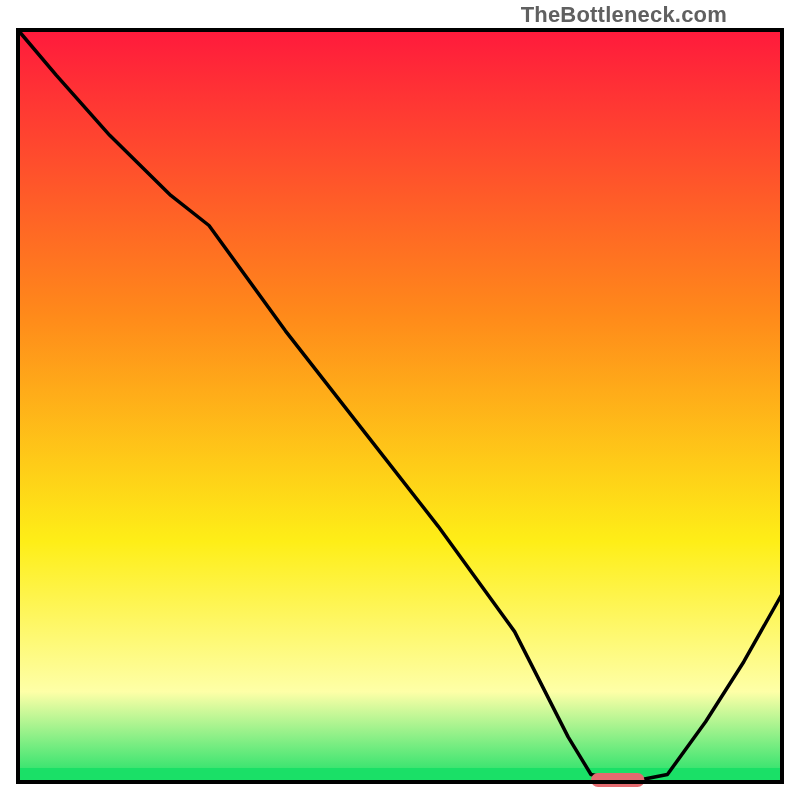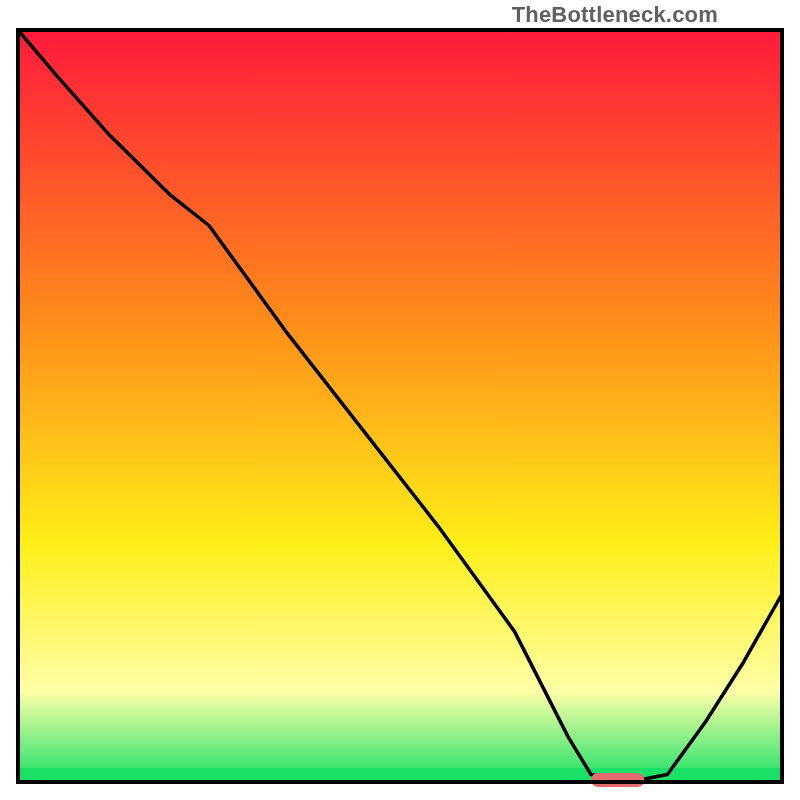--- a/index.html
+++ b/index.html
@@ -14,6 +14,7 @@
     position: relative;
     width: 724px;
     height: 800px;
+    padding-left: 9px;
   }
   .watermark {
     position: absolute;

